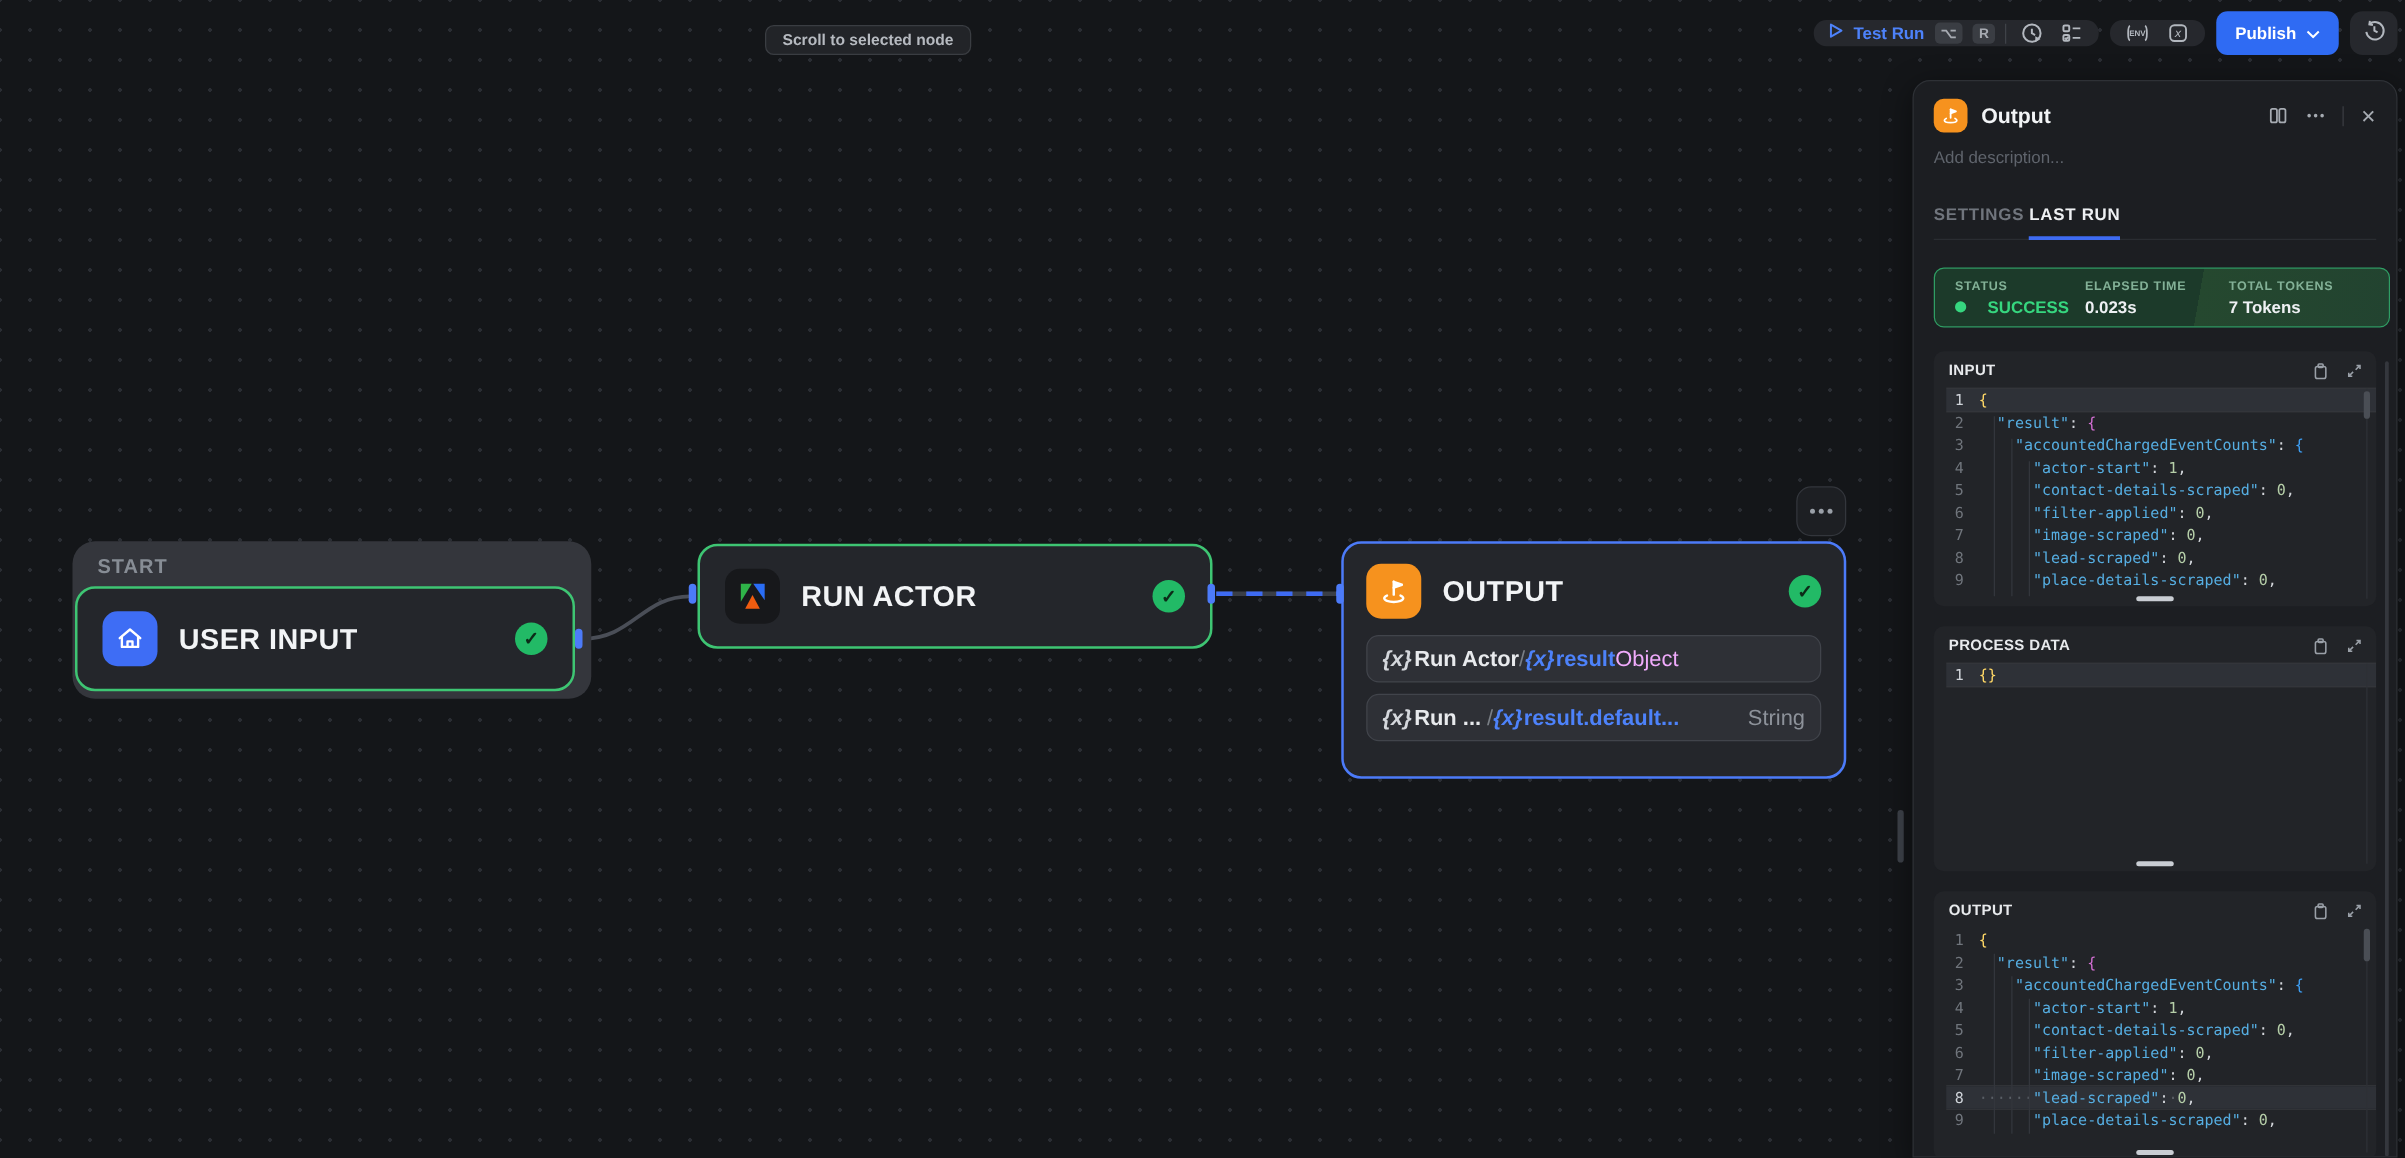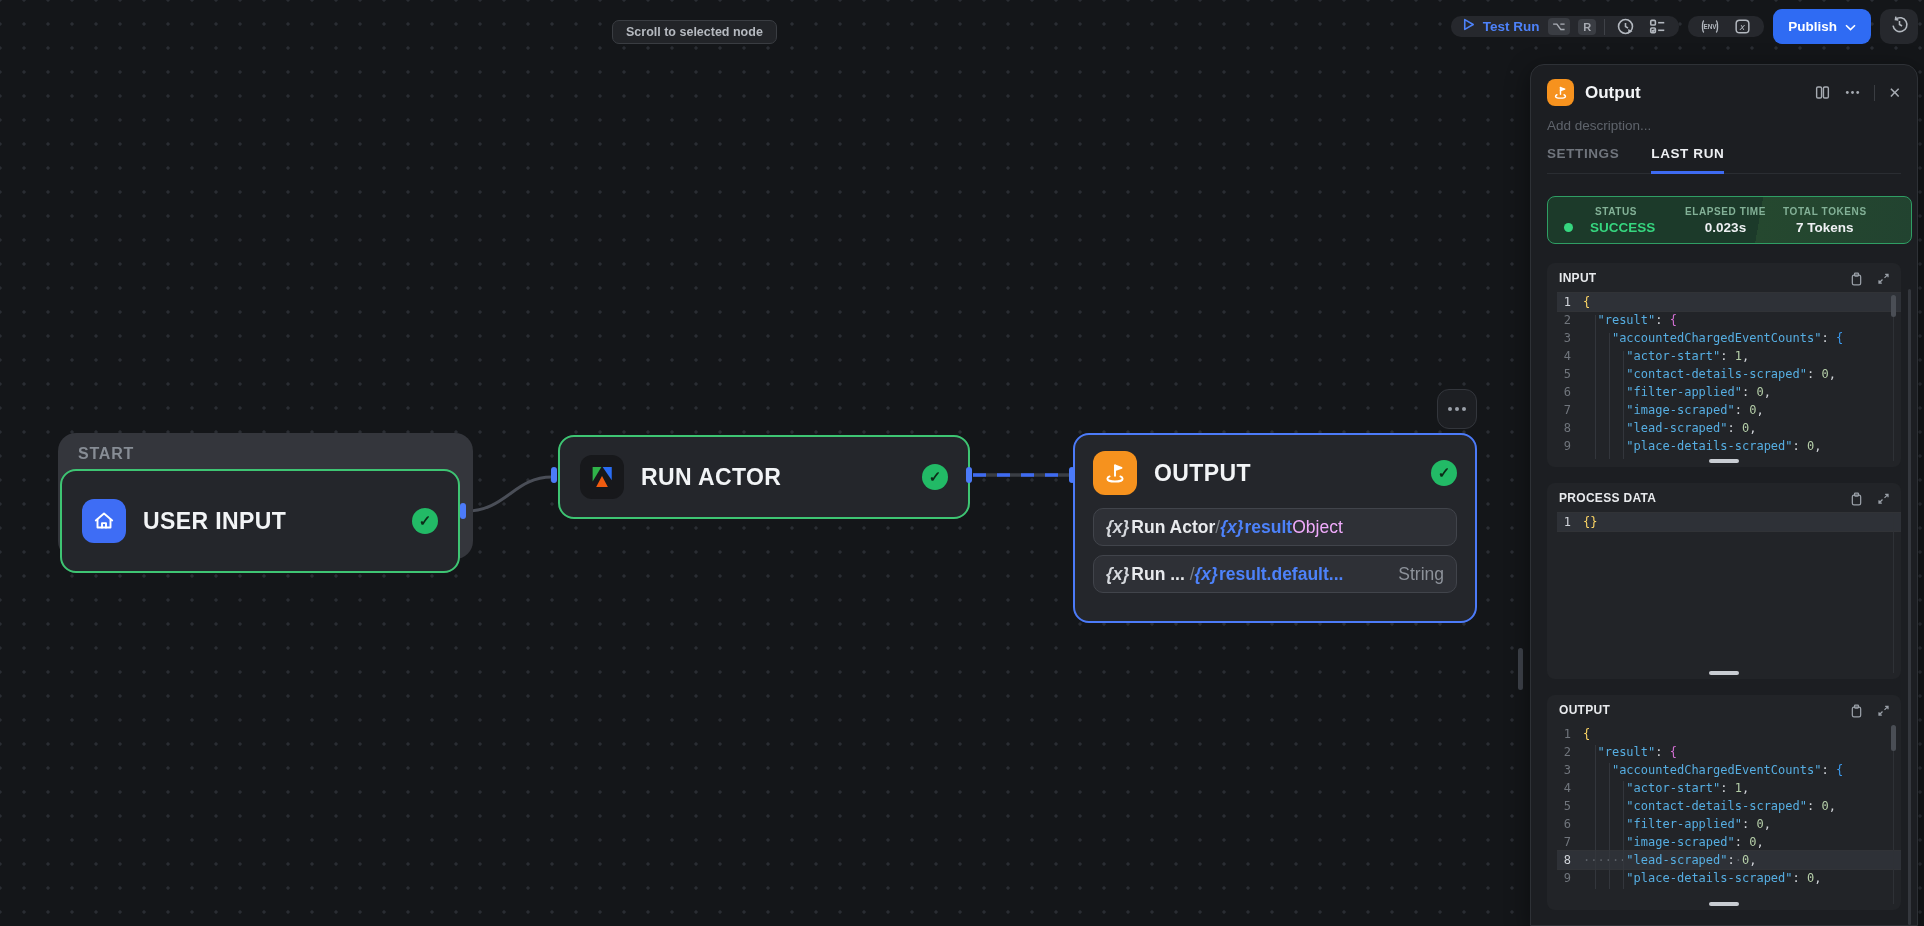--- a/index.html
+++ b/index.html
@@ -87,7 +87,7 @@
   .pa-divider { width:1px; height:16px; background:#3a3d42; }
   .pa-close { font-size:15px; }
   .panel-desc { margin:12px 16px 0 16px; color:#5f646c; font-size:13.5px; cursor:text; }
-  .tabs { margin:13px 16px 0 16px; display:flex; gap:32px; border-bottom:1px solid #2a2d32; }
+  .tabs { margin:31px 16px 0 16px; display:flex; gap:4px; border-bottom:1px solid #2a2d32; }
   .tab { font-size:13.5px; font-weight:bold; letter-spacing:0.6px; padding-bottom:10px; cursor:pointer; }
   .tab.inactive { color:#70757d; }
   .tab.active { color:#eef0f3; border-bottom:3px solid #3e6bf2; margin-bottom:-1px; }

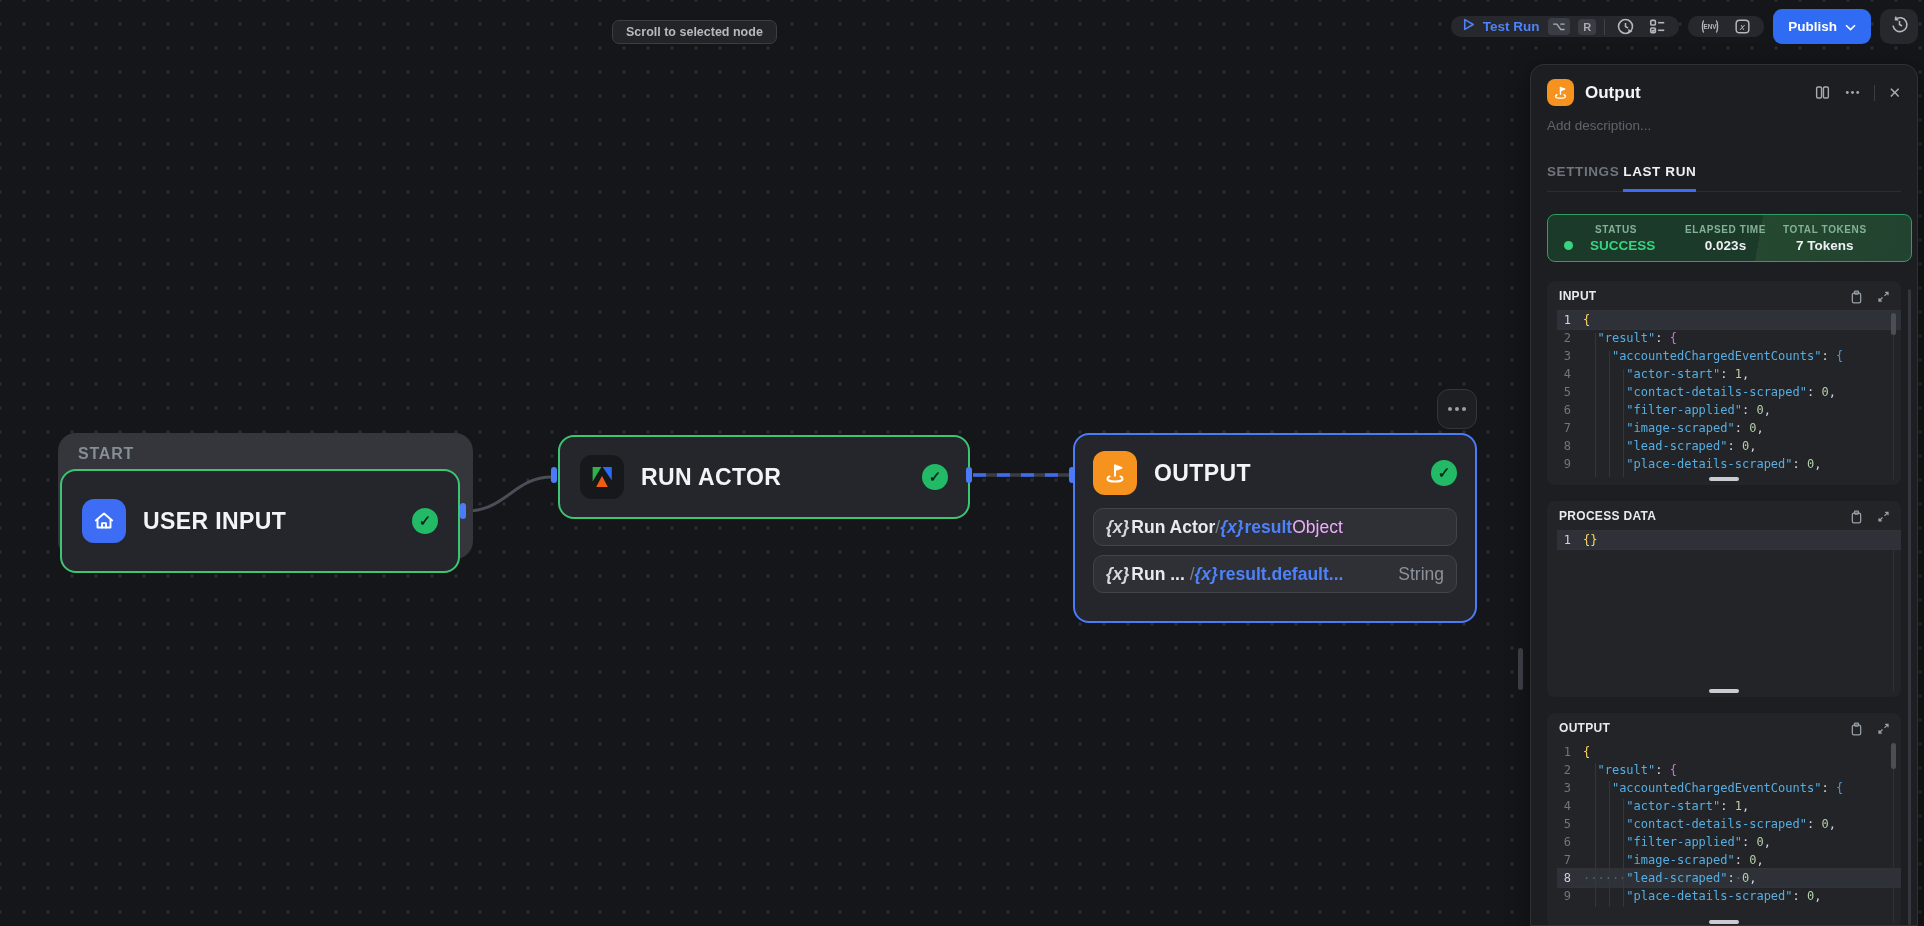--- a/index.html
+++ b/index.html
@@ -93,7 +93,7 @@
   .tab.active { color:#eef0f3; border-bottom:3px solid #3e6bf2; margin-bottom:-1px; }
   .status-card { margin:22px 5px 0 16px; height:48px; border:1px solid #2f9e64; border-radius:8px;
     background:linear-gradient(100deg,#1c3a2a 0%,#1c3a2a 58%,#25482f 58%,#224330 100%);
-    display:flex; align-items:center; padding:0 16px;text-align:center; }
+    display:flex; align-items:center; padding:0 16px; }
   .st-col { display:flex; flex-direction:column; gap:3px; }
   .st-col.c1 { width:104px; } .st-col.c2 { width:115px; }
   .st-label { color:#83b197; font-size:10px; font-weight:bold; letter-spacing:0.6px; }

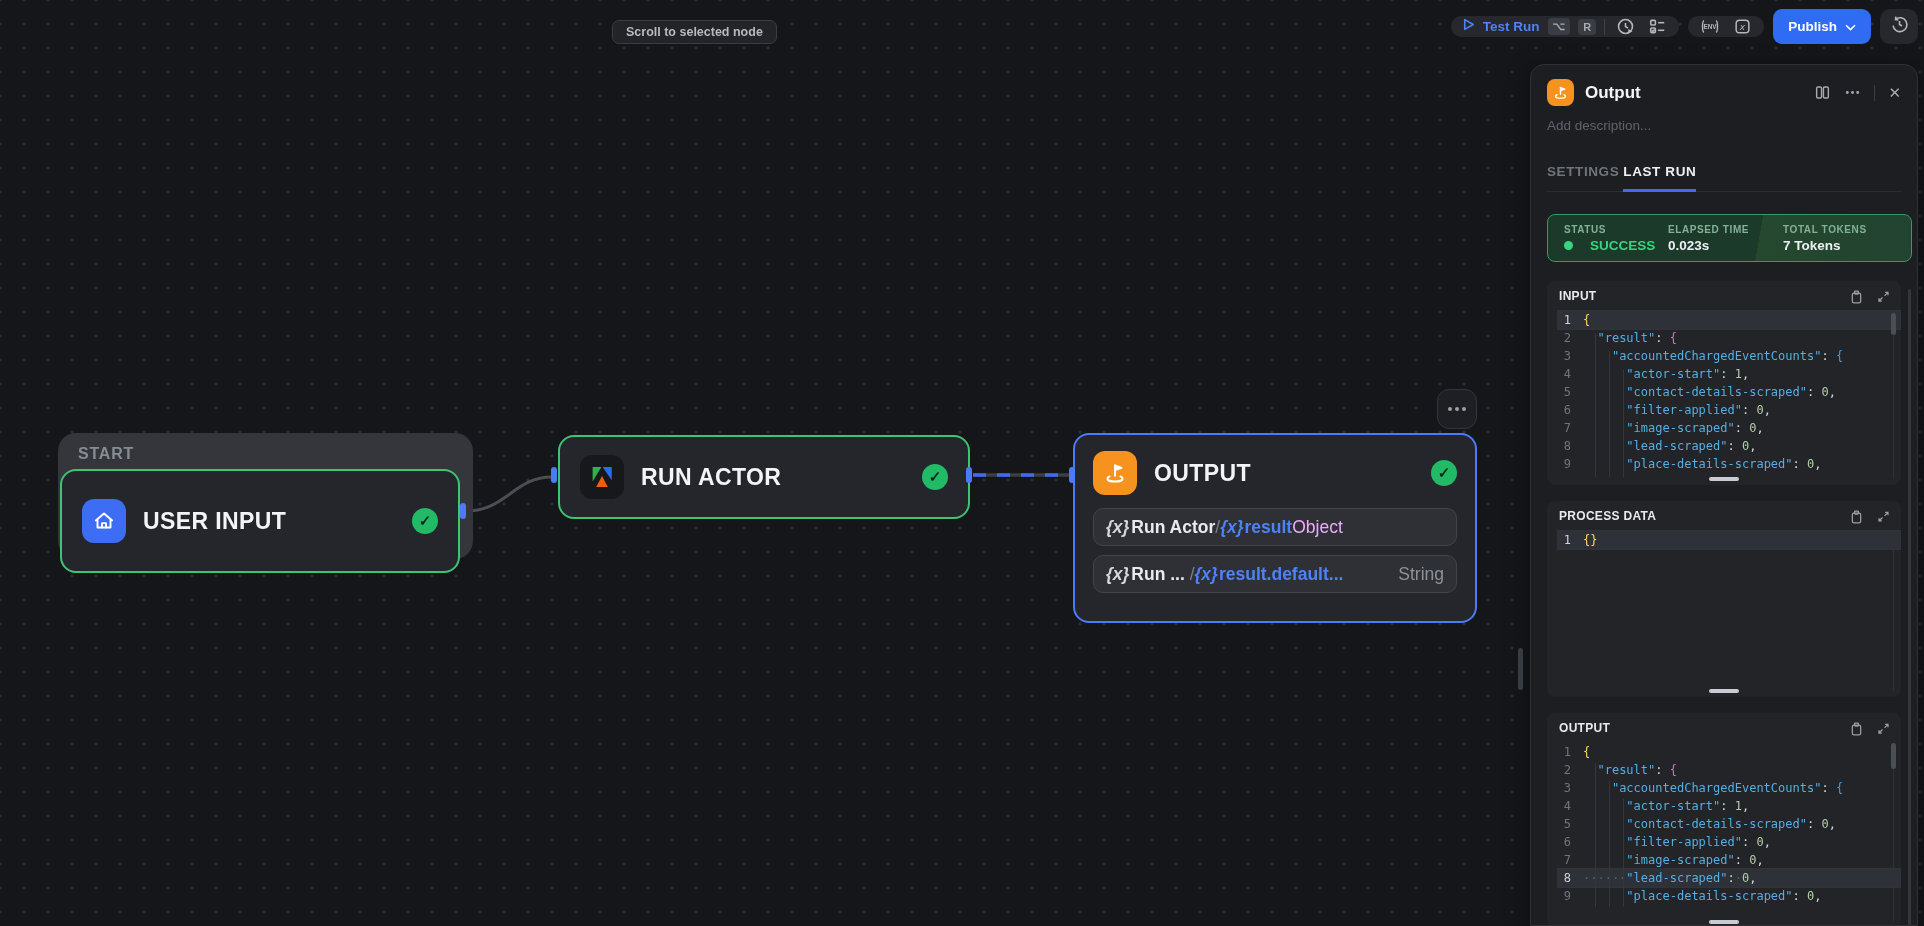--- a/index.html
+++ b/index.html
@@ -41,7 +41,7 @@
     display:flex; align-items:center; padding:0 20px; gap:17px; cursor:pointer; }
   .node-green { border:2px solid #3ec573; }
   .node-blue  { border:2px solid #4c7bf9; }
-  .node-user  { left:60px; top:469px; width:400px; height:104px; }
+  .node-user  { left:60px; top:469px; width:400px; height:84px; }
   .node-actor { left:558px; top:435px; width:412px; height:84px; }
   .node-output { left:1073px; top:433px; width:404px; height:190px;
     flex-direction:column; align-items:stretch; padding:16px 18px; gap:0; }

